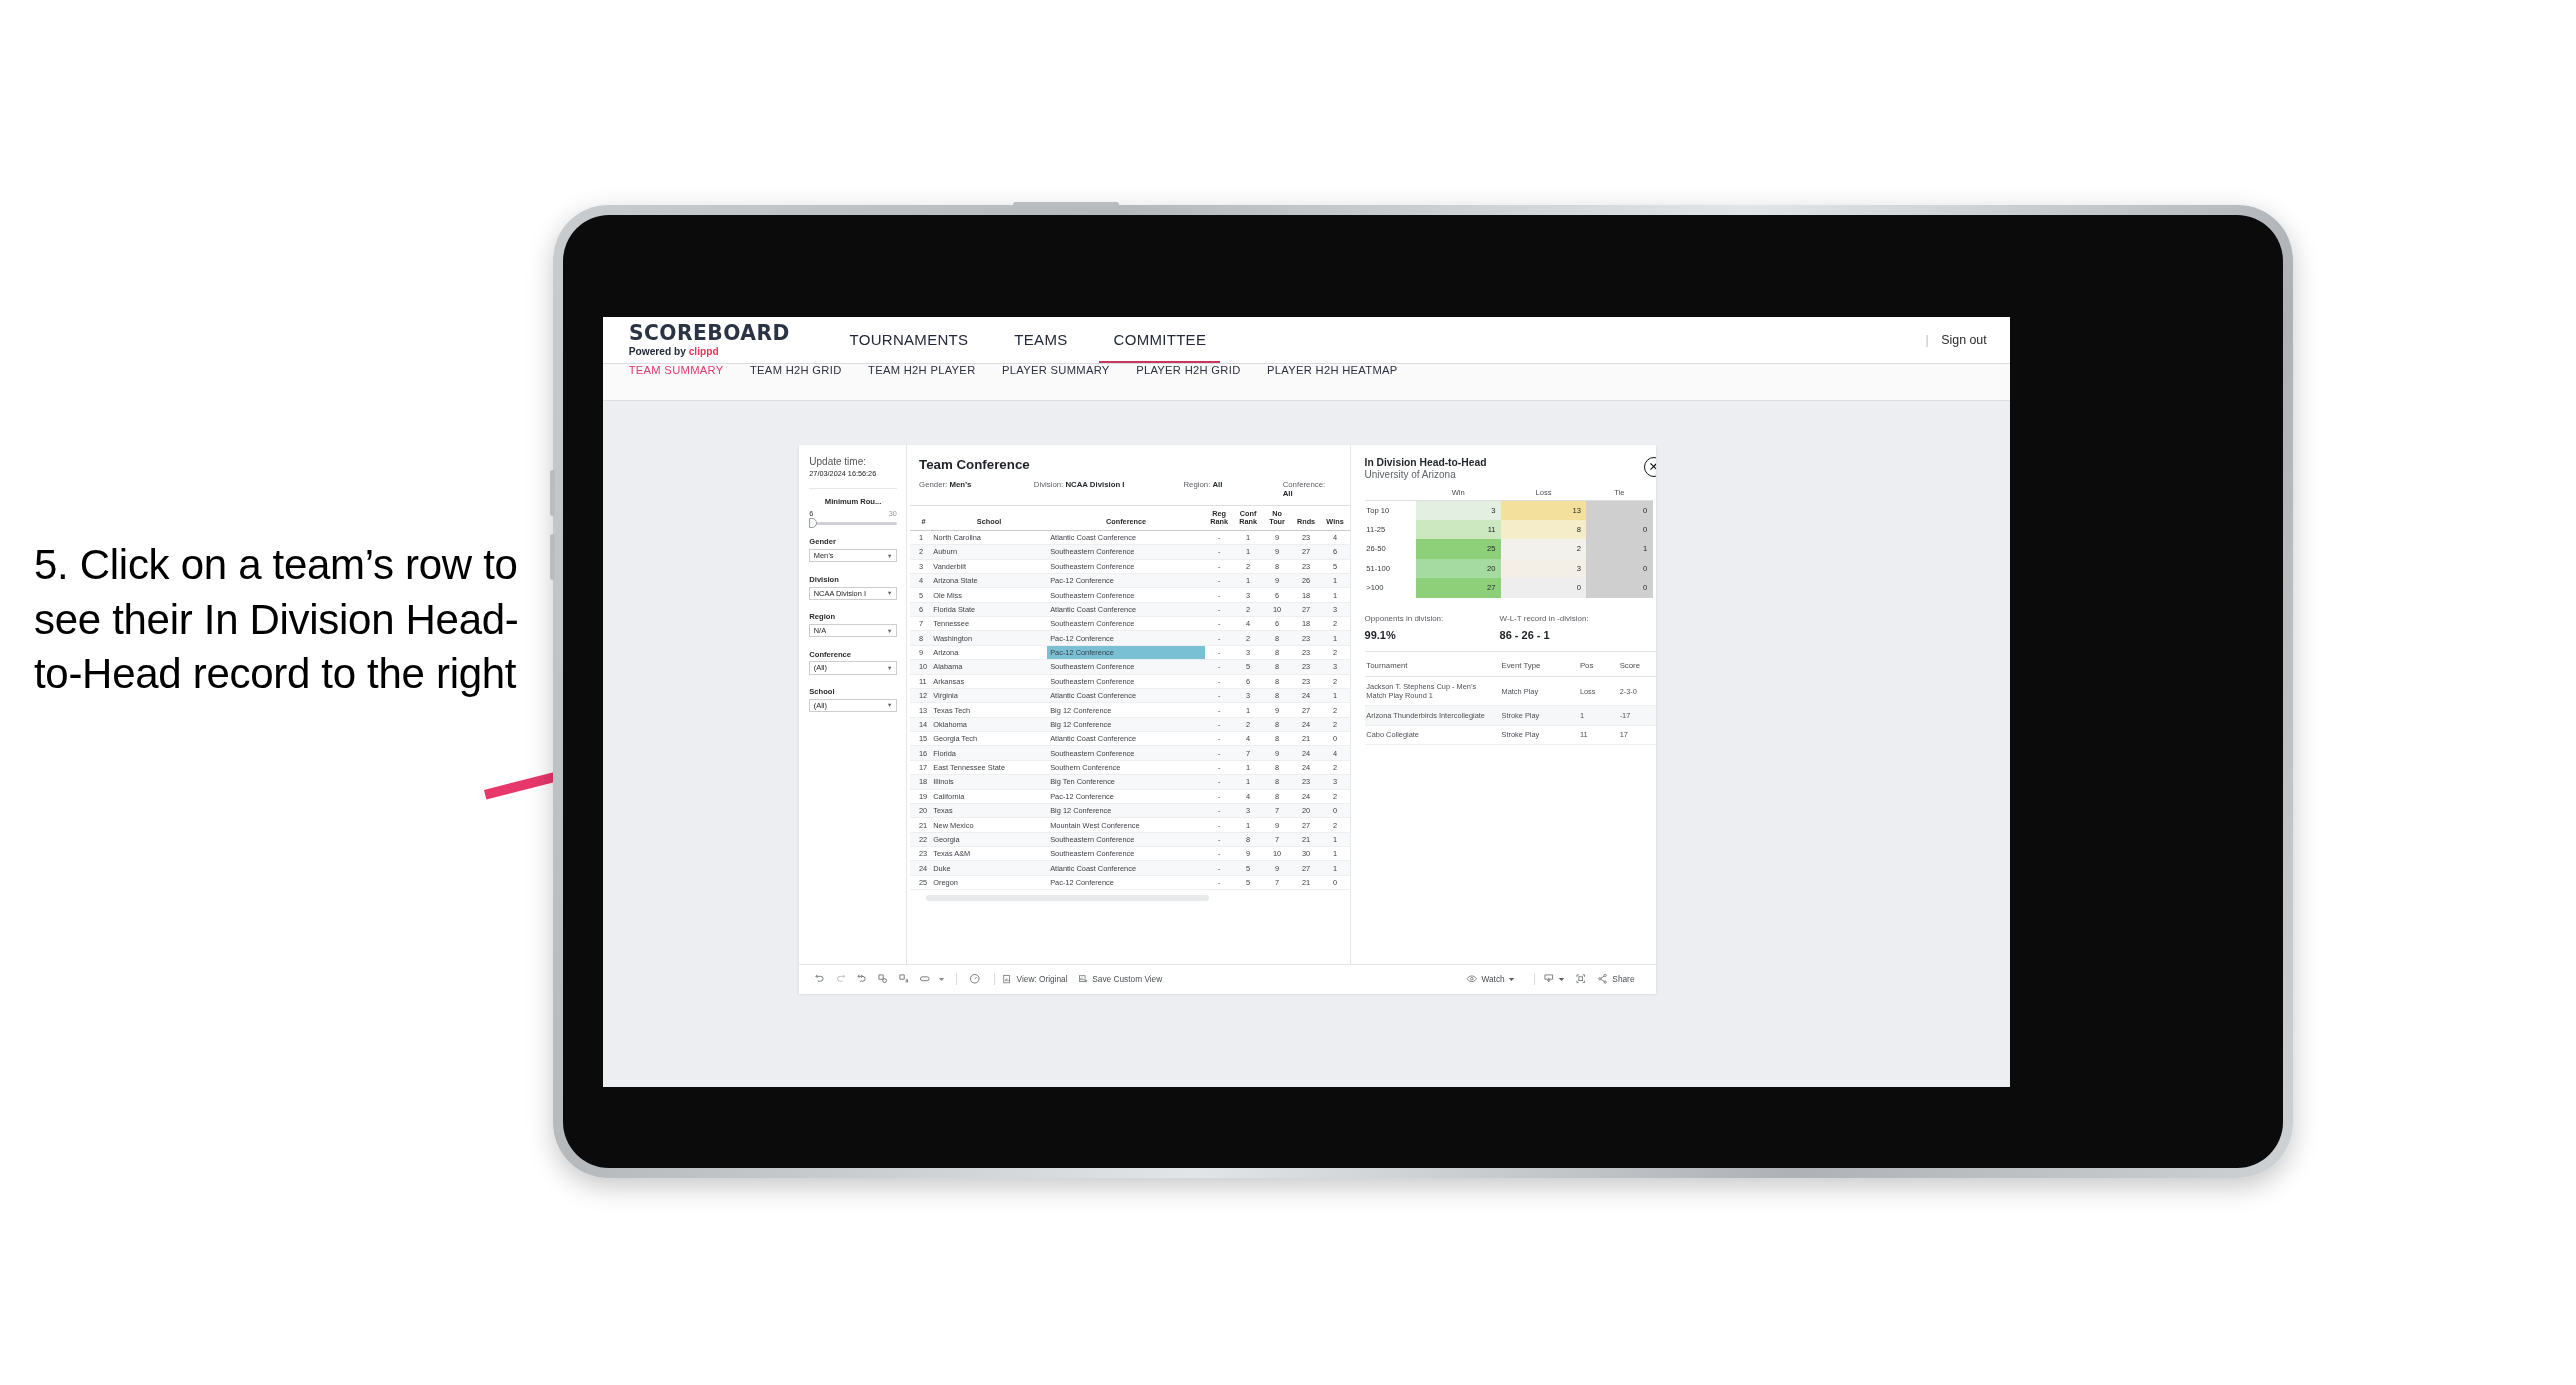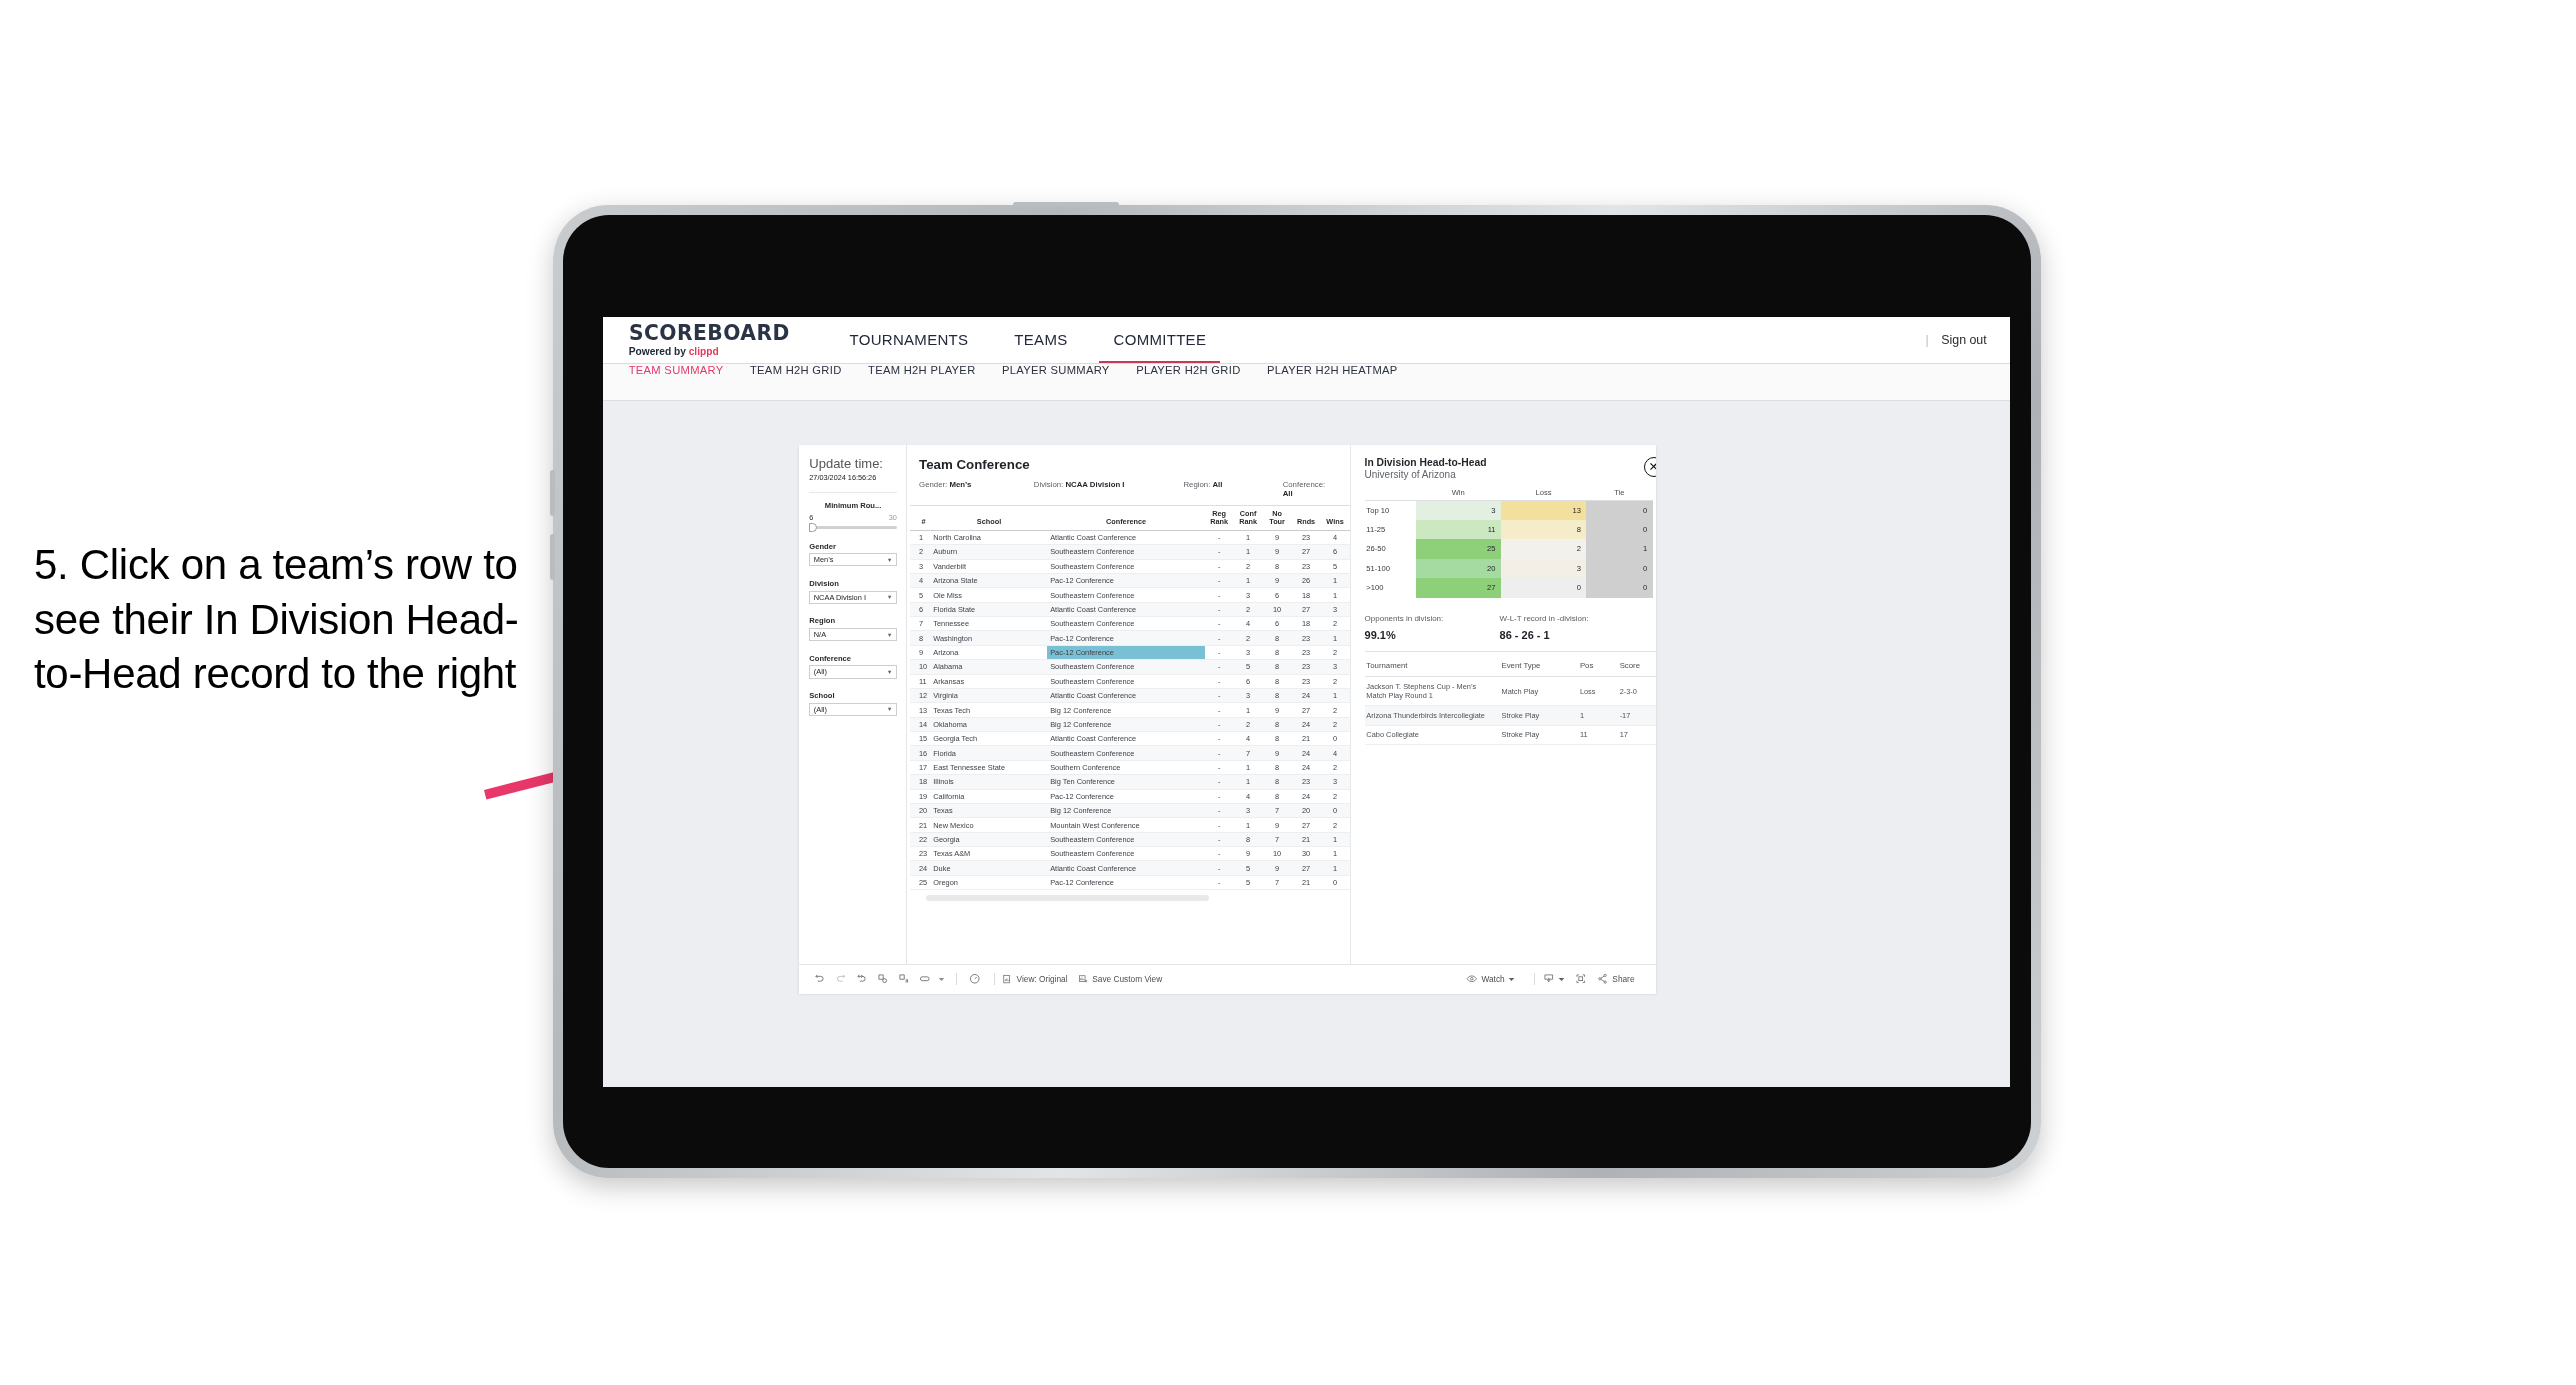--- a/index.html
+++ b/index.html
@@ -27,7 +27,7 @@
   .device {
     position: absolute;
     left: 553px; top: 205px;
-    width: 1488px; height: 973px;
+    width: 1740px; height: 973px;
     background: linear-gradient(120deg,#c9ccce 0%,#b5b9bc 25%,#e2e5e7 52%,#aeb2b6 78%,#cfd2d4 100%);
     border-radius: 55px;
     padding: 9.7px;

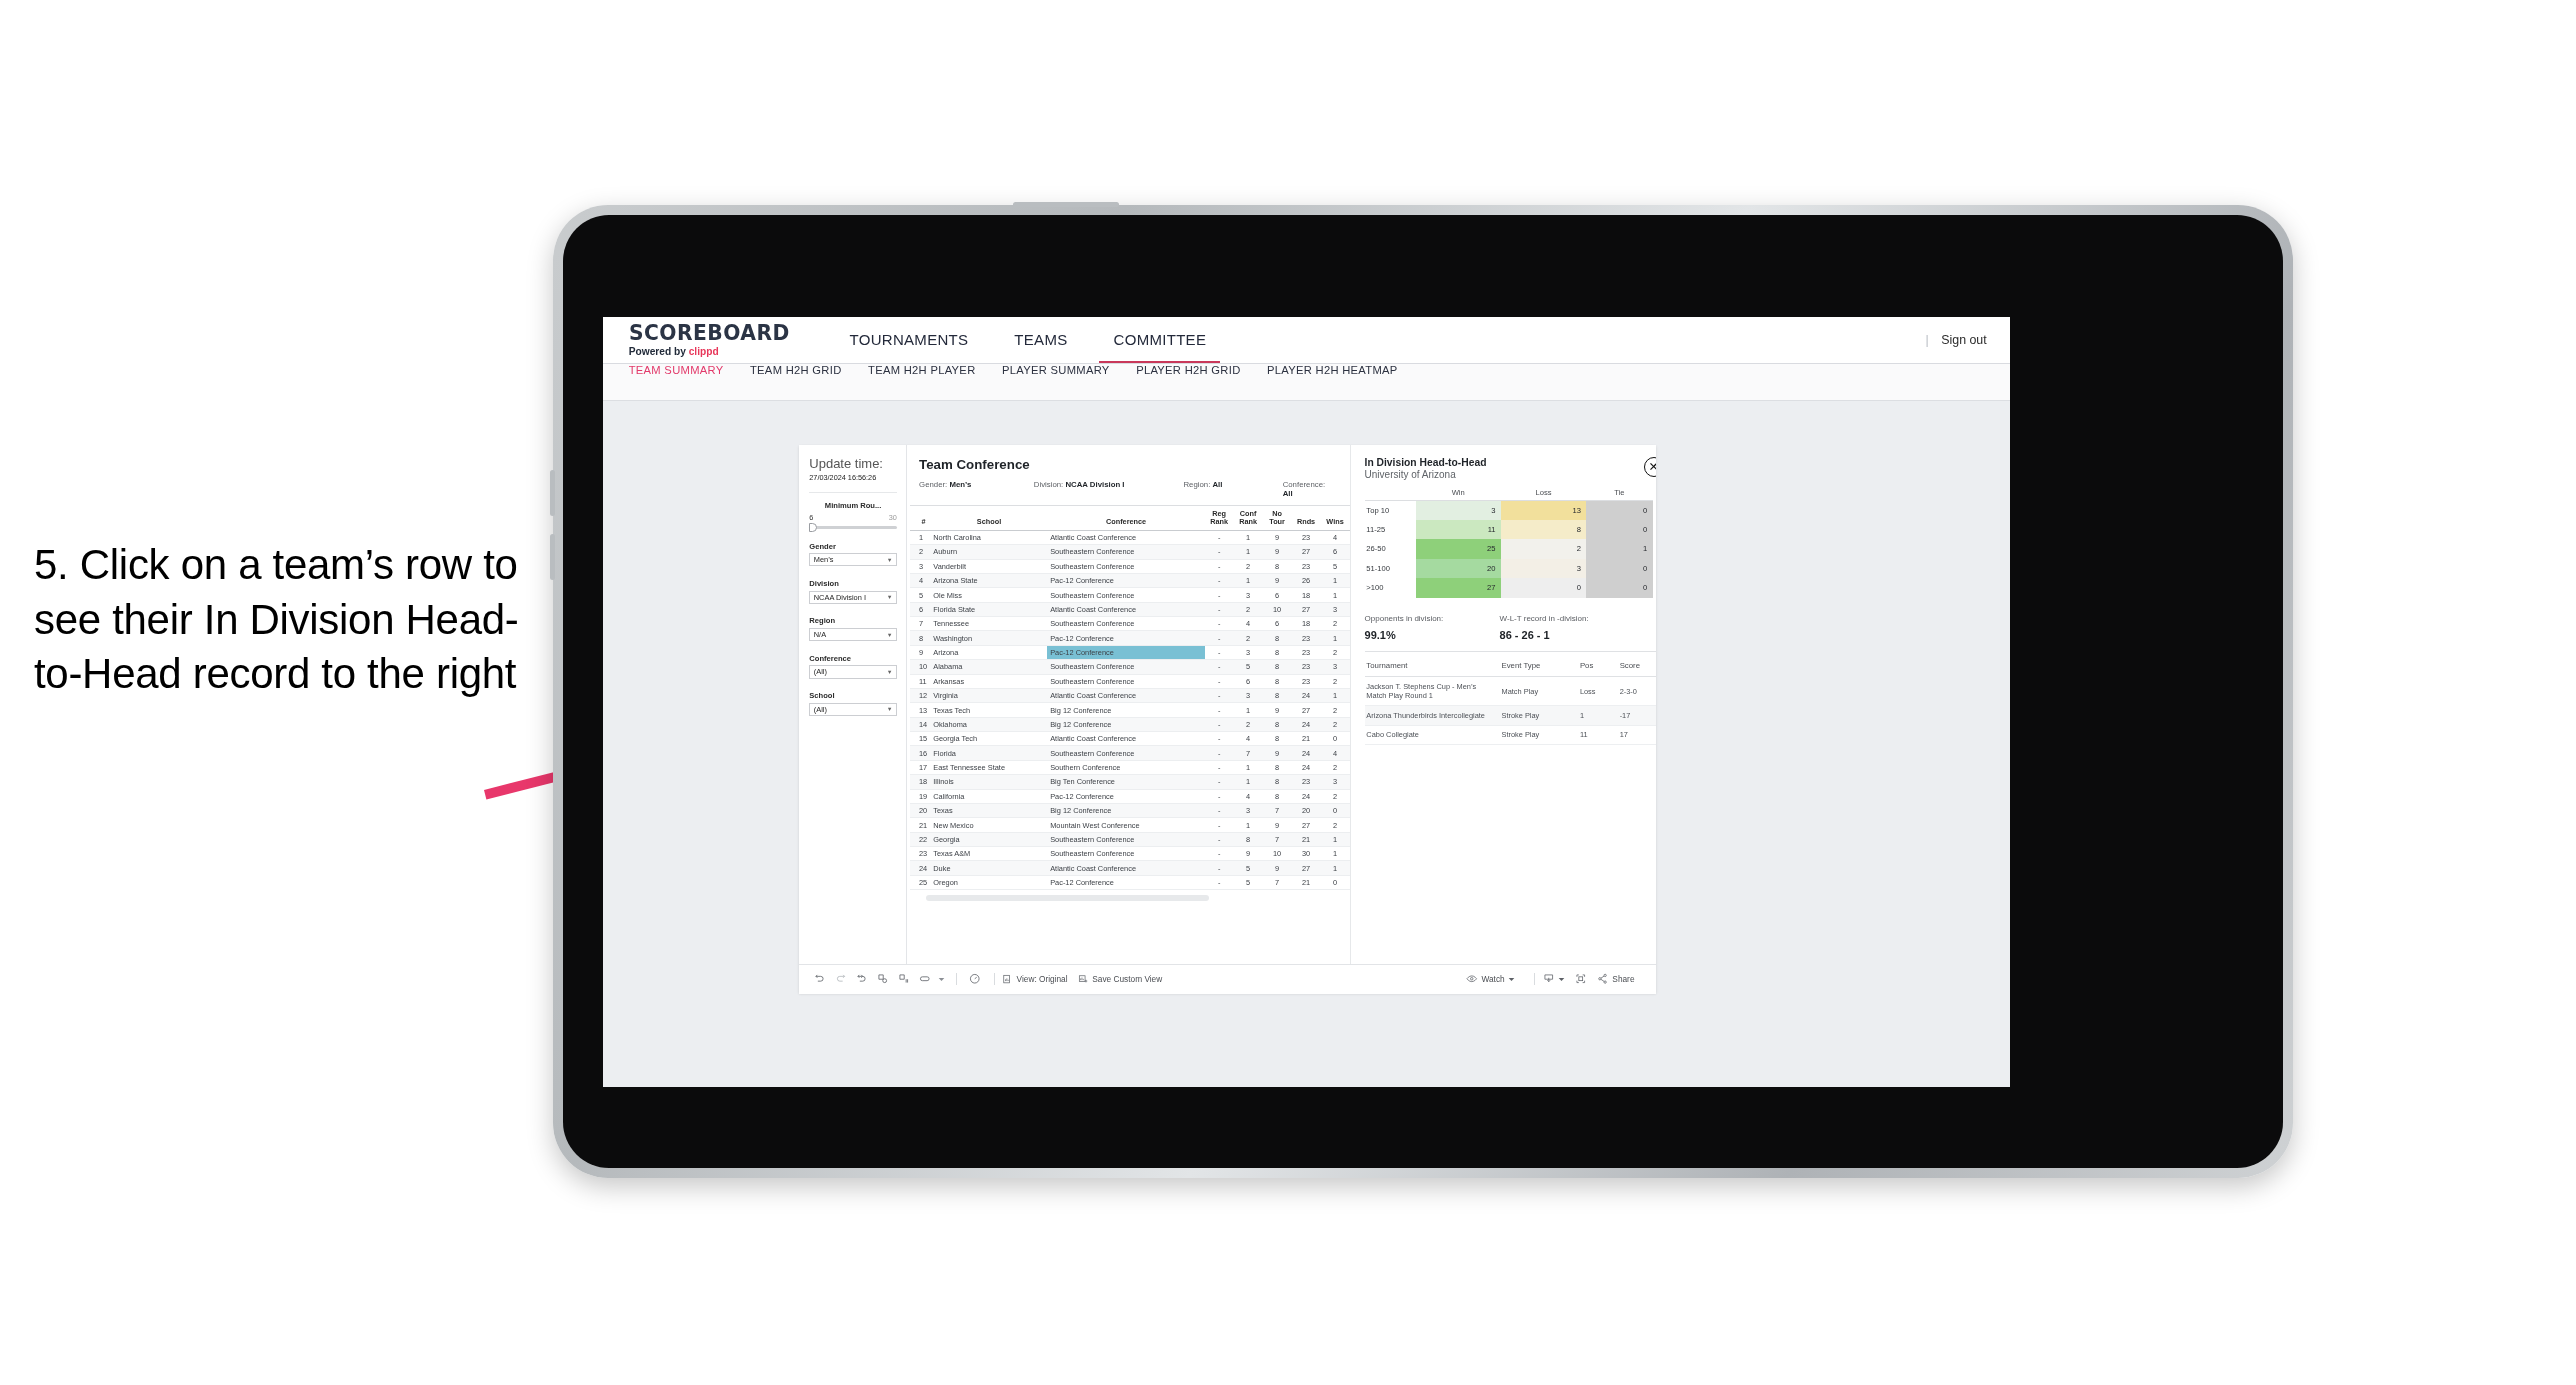--- a/index.html
+++ b/index.html
@@ -111,7 +111,7 @@
     width: 108px; background: #fff; border-right: 0.9px solid #e3e5e8;
     padding: 10.6px 8.8px 0 10.6px; font-size: 7.5px; color: #333;
   }
-  .upd-label { color: #555; font-size: 13px; line-height: 1.35; }
+  .upd-label { color: #555; font-size: 10px; line-height: 1.35; }
   .upd-time { color: #222; font-size: 7.3px; }
   .filters hr { border: 0; border-top: 0.9px solid #e6e8ea; margin: 10.6px 0 8px 0; }
   .f-block { margin-bottom: 12.4px; }

